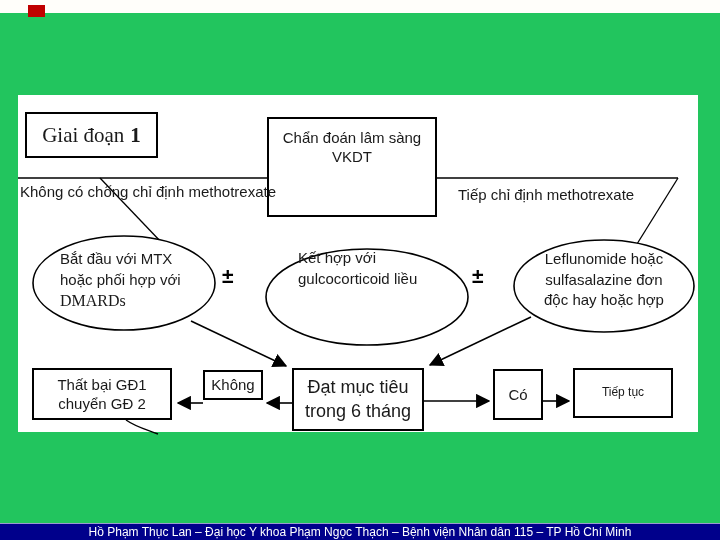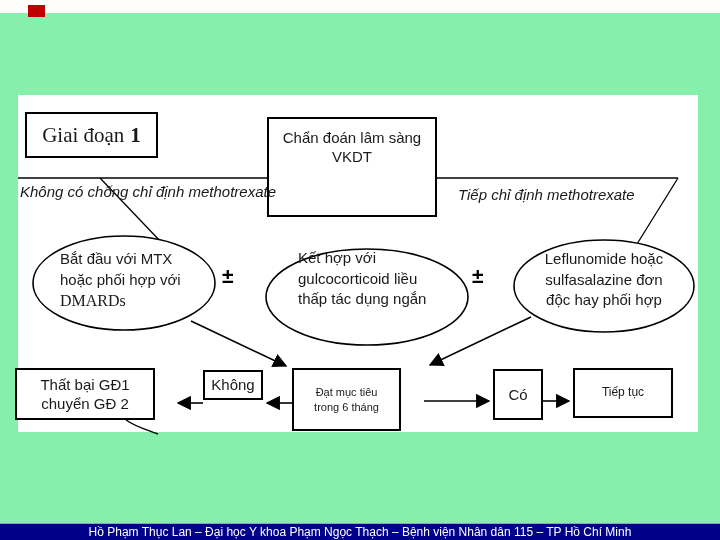--- a/index.html
+++ b/index.html
@@ -9,7 +9,7 @@
   .slide {
     position: relative;
     width: 720px; height: 540px;
-    background: #86efac;
+    background: #22c55e;
     overflow: hidden;
   }
   .top-strip {

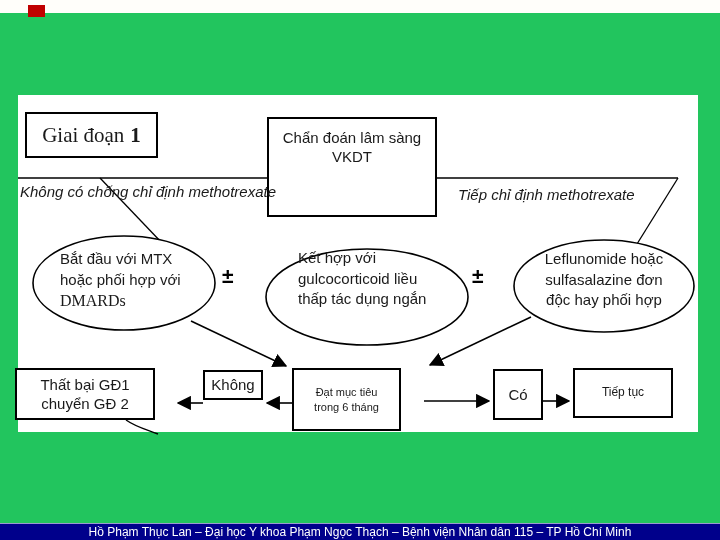--- a/index.html
+++ b/index.html
@@ -65,7 +65,6 @@
     position: absolute;
     font-size: 15px; color: #1a1a1a;
     white-space: nowrap;
-    font-style: italic;
   }
   .branch-label.left  { left: 20px;  top: 183px; }
   .branch-label.right { left: 458px; top: 186px; }

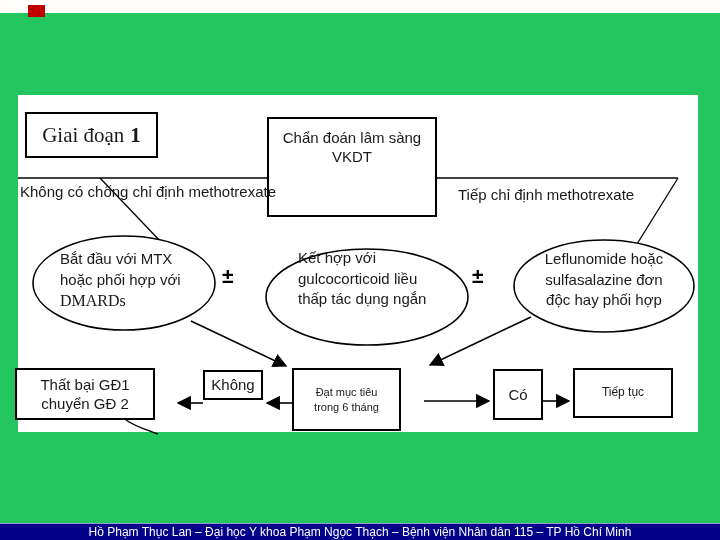--- a/index.html
+++ b/index.html
@@ -157,7 +157,6 @@
   <div class="ellipse-text center">
     <div>Kết hợp với</div>
     <div>gulcocorticoid liều</div>
-    <div>thấp tác dụng ngắn</div>
   </div>
 
   <div class="ellipse-text right">

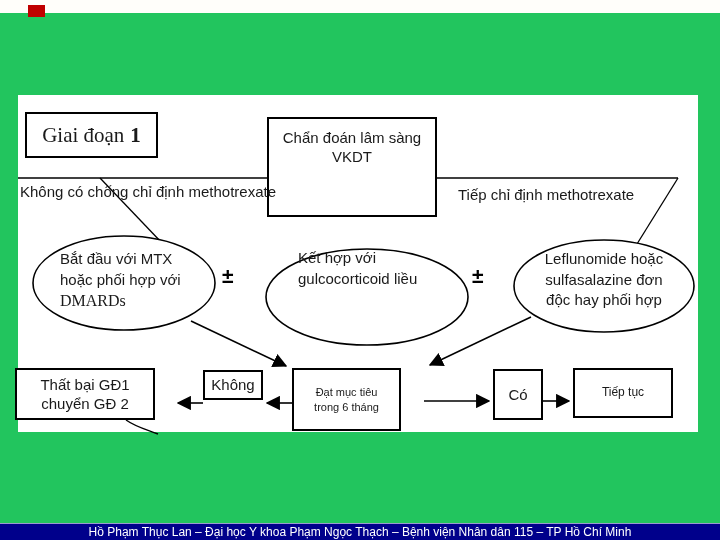--- a/index.html
+++ b/index.html
@@ -162,7 +162,7 @@
   <div class="ellipse-text right">
     <div>Leflunomide hoặc</div>
     <div>sulfasalazine đơn</div>
-    <div>độc hay phối hợp</div>
+    <div>độc hay hoặc hợp</div>
   </div>
 
   <div class="pm left">±</div>

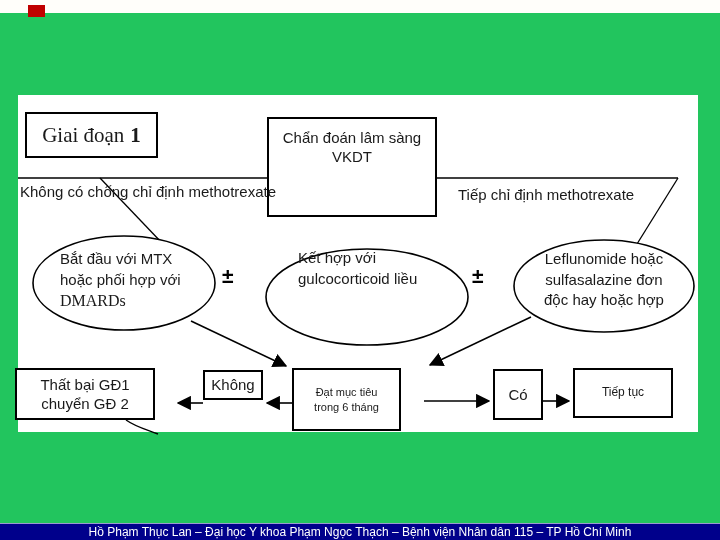--- a/index.html
+++ b/index.html
@@ -55,7 +55,7 @@
     justify-content: flex-start; padding-top: 9px;
     font-size: 15px;
   }
-  .fail-box   { left: 15px;  top: 368px; width: 140px; height: 52px; font-size: 15px; }
+  .fail-box   { left: 32px;  top: 368px; width: 140px; height: 52px; font-size: 15px; }
   .no-box     { left: 203px; top: 370px; width: 60px;  height: 30px; font-size: 15px; }
   .goal-box   { left: 292px; top: 368px; width: 109px; height: 63px; font-size: 11px; }
   .yes-box    { left: 493px; top: 369px; width: 50px;  height: 51px; font-size: 15px; }

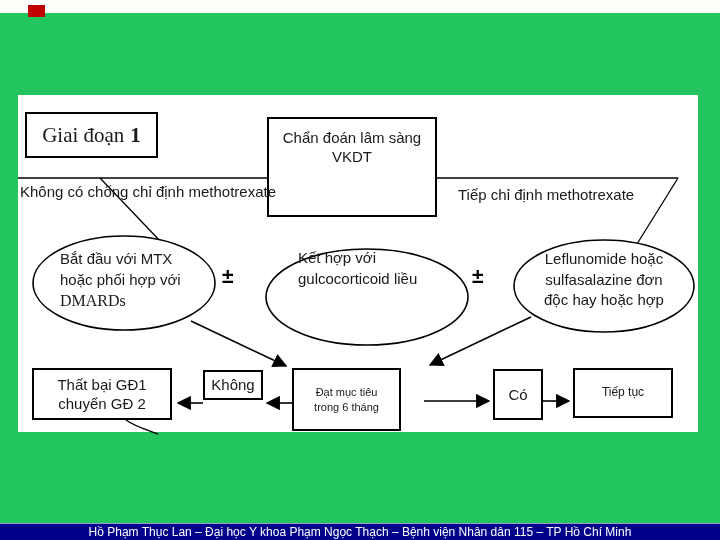--- a/index.html
+++ b/index.html
@@ -57,7 +57,7 @@
   }
   .fail-box   { left: 32px;  top: 368px; width: 140px; height: 52px; font-size: 15px; }
   .no-box     { left: 203px; top: 370px; width: 60px;  height: 30px; font-size: 15px; }
-  .goal-box   { left: 292px; top: 368px; width: 109px; height: 63px; font-size: 11px; }
+  .goal-box   { left: 292px; top: 368px; width: 132px; height: 63px; font-size: 18px; }
   .yes-box    { left: 493px; top: 369px; width: 50px;  height: 51px; font-size: 15px; }
   .cont-box   { left: 573px; top: 368px; width: 100px; height: 50px; font-size: 12px; }
 

